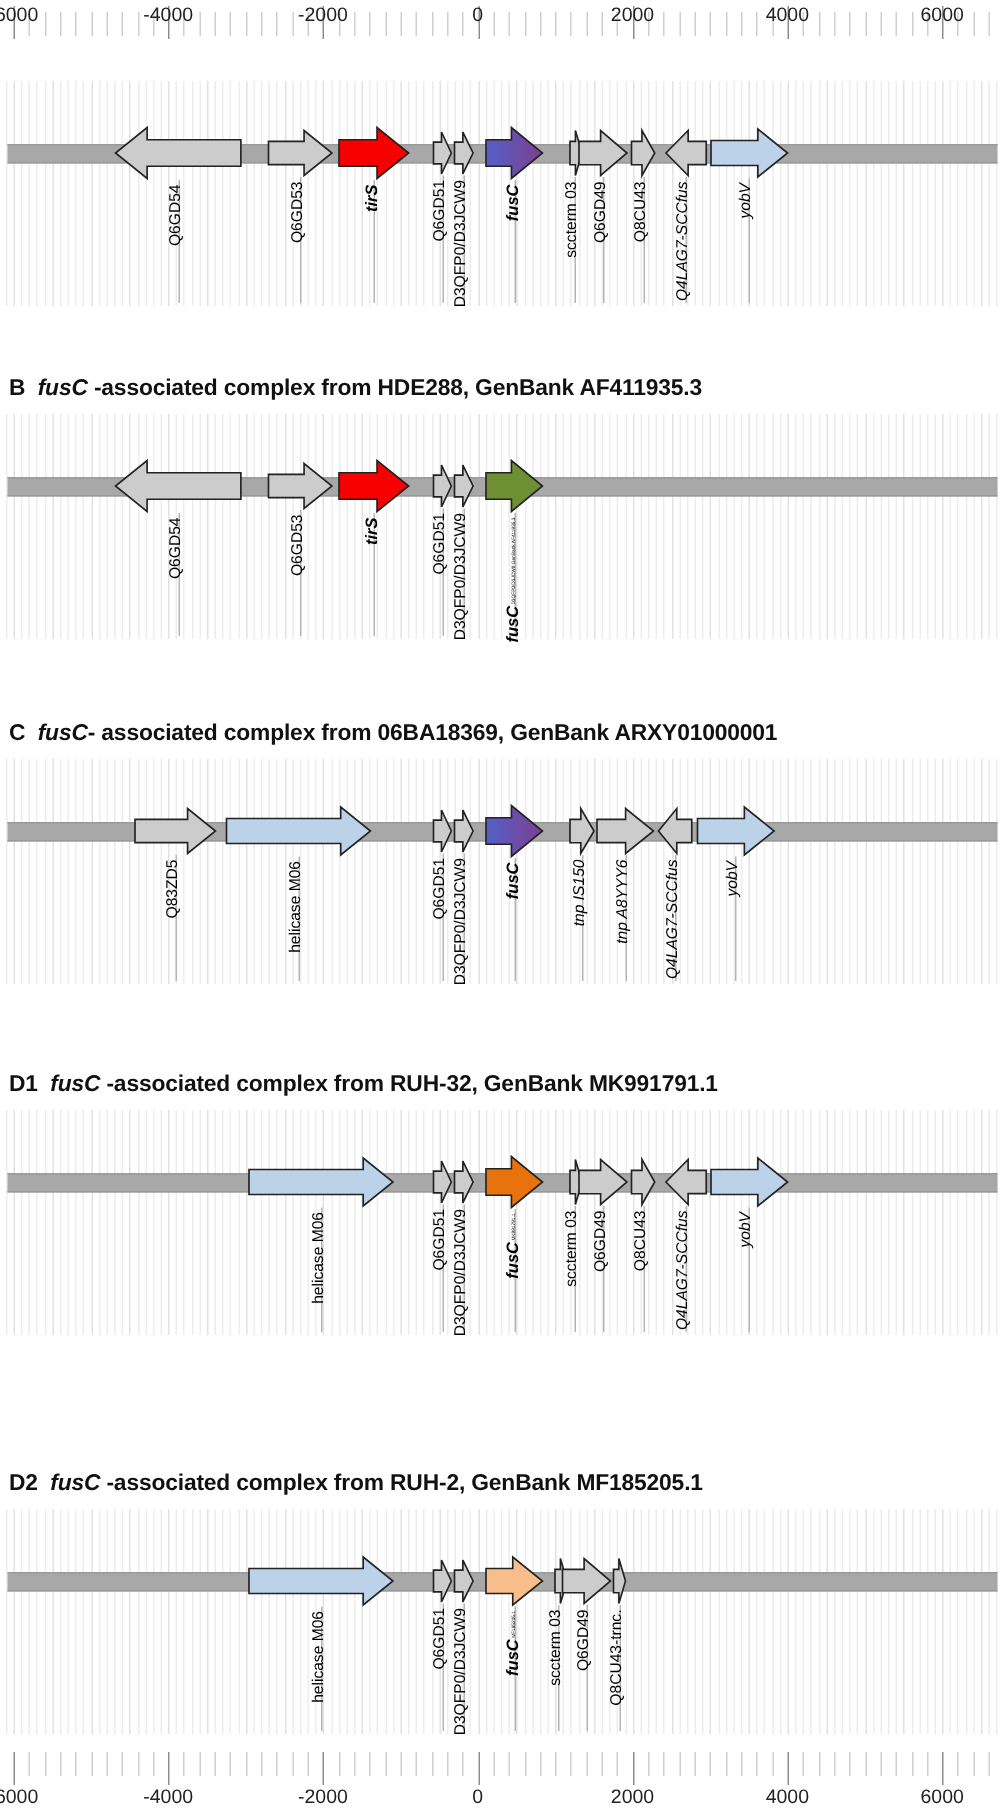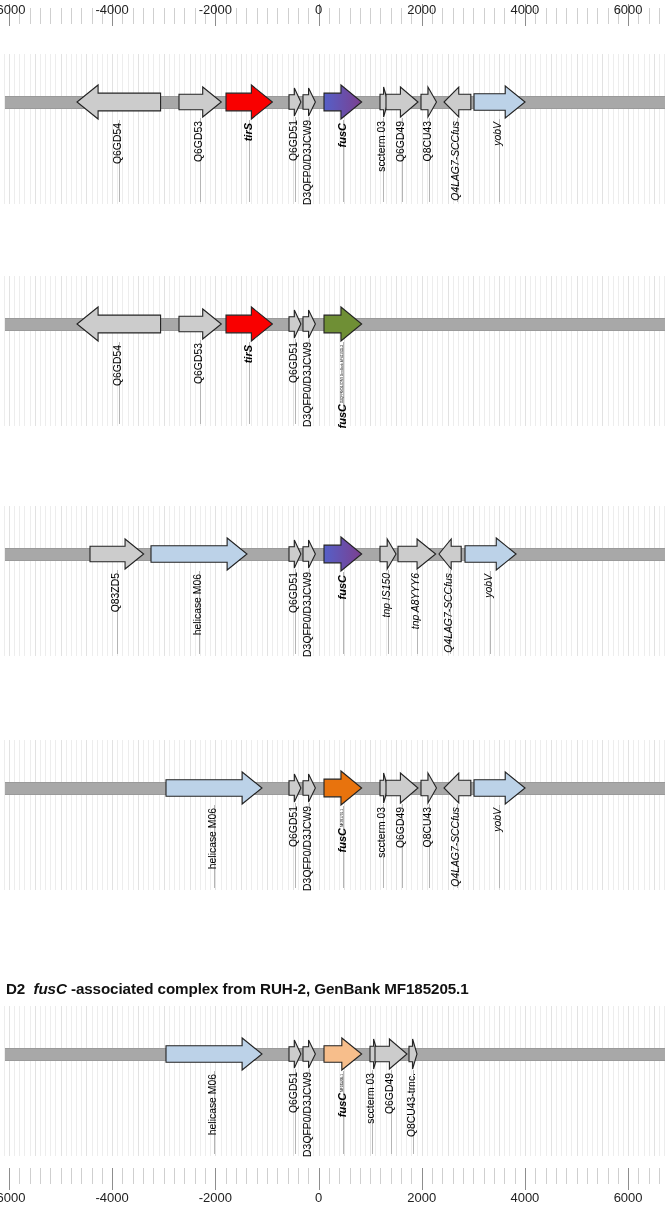--- a/index.html
+++ b/index.html
@@ -334,6 +334,7 @@
         </div>
       </div>
       <div class="panel" style="top:250px;height:176px;">
+        <div class="panel-title"><span>B</span>&nbsp; <span class="it">fusC</span><span> -associated complex from HDE288, GenBank AF411935.3</span></div>
         <div class="track" style="top:26px;height:150px;">
           <div class="gridlines">
             <i class="g2" style="left:3.7px;"></i>

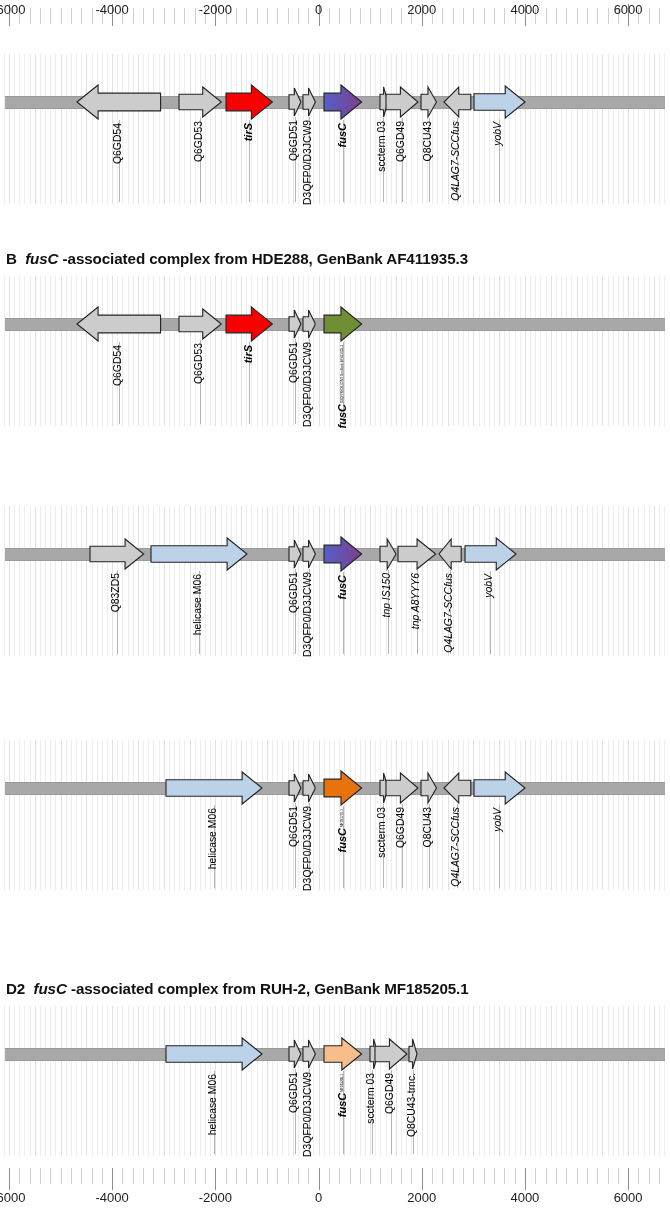--- a/index.html
+++ b/index.html
@@ -513,6 +513,7 @@
         </div>
       </div>
       <div class="panel" style="top:480px;height:176px;">
+        <div class="panel-title"><span>C</span>&nbsp; <span class="it">fusC</span><span>- associated complex from 06BA18369, GenBank ARXY01000001</span></div>
         <div class="track" style="top:26px;height:150px;">
           <div class="gridlines">
             <i class="g2" style="left:3.7px;"></i>

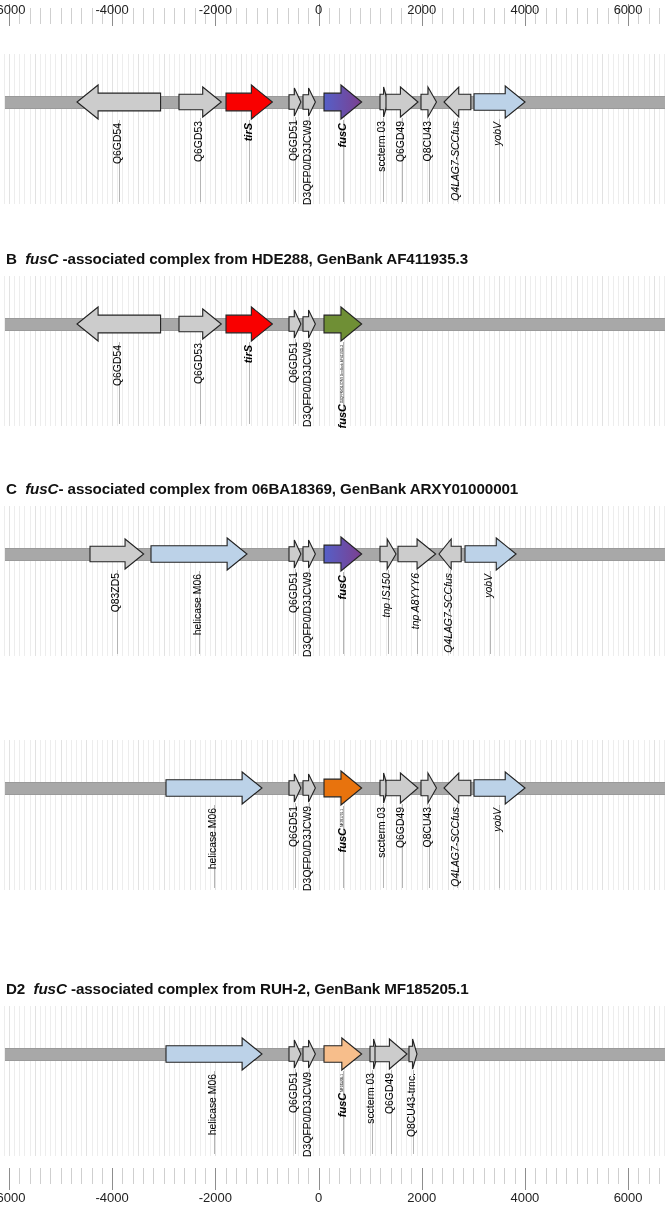--- a/index.html
+++ b/index.html
@@ -719,6 +719,7 @@
         </div>
       </div>
       <div class="panel" style="top:714px;height:176px;">
+        <div class="panel-title"><span>D1</span>&nbsp; <span class="it">fusC</span><span> -associated complex from RUH-32, GenBank MK991791.1</span></div>
         <div class="track" style="top:26px;height:150px;">
           <div class="gridlines">
             <i class="g2" style="left:3.7px;"></i>

